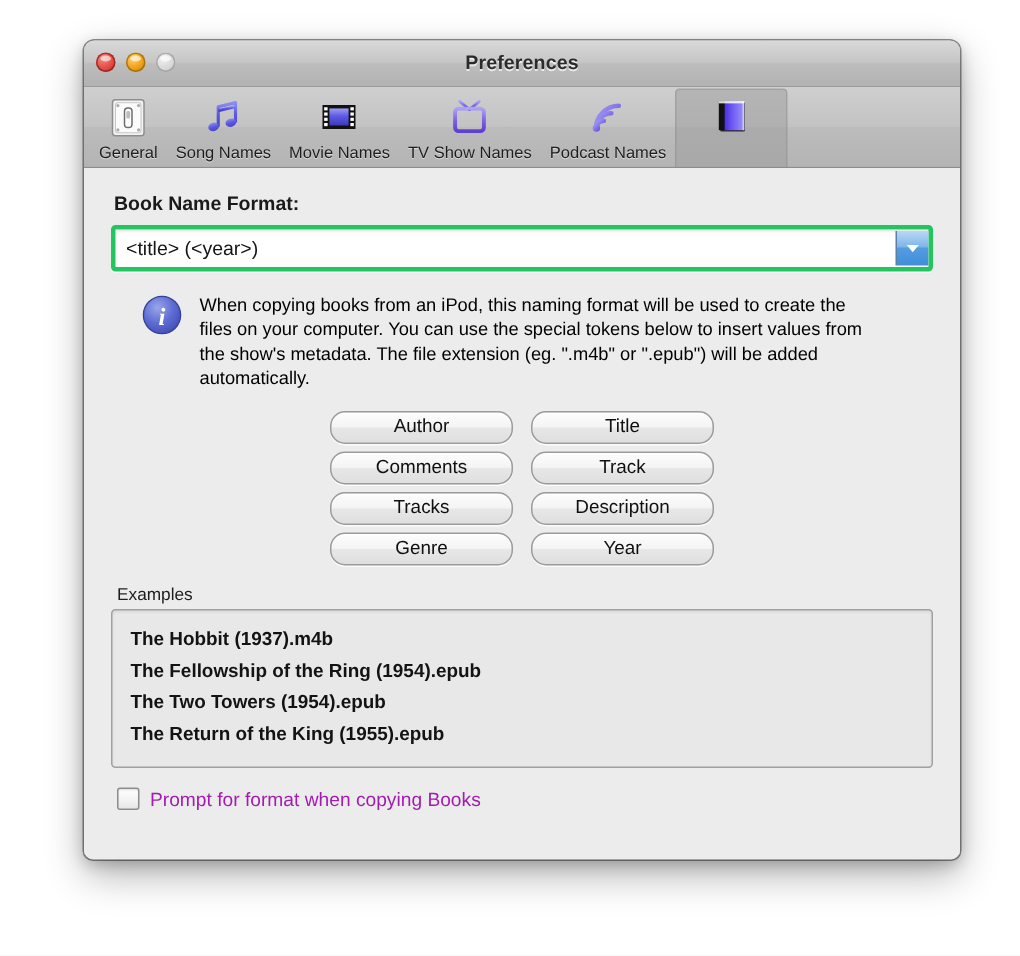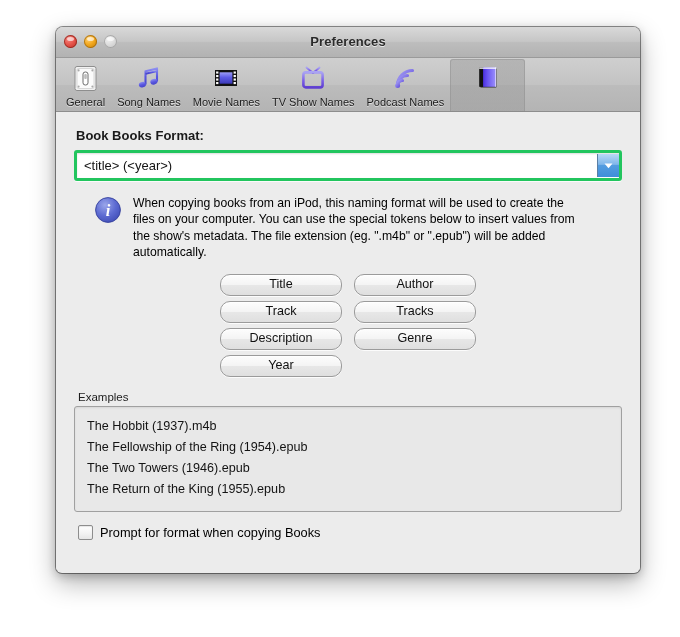--- a/index.html
+++ b/index.html
@@ -402,7 +402,7 @@
 
   <div id="content">
 
-    <div class="field-label">Book Books Format:</div>
+    <div class="field-label">Book Name Format:</div>
 
     <div id="format-combo">
       <div id="format-value" title="&lt;title&gt; (&lt;year&gt;)">&lt;title&gt; (&lt;year&gt;)</div>

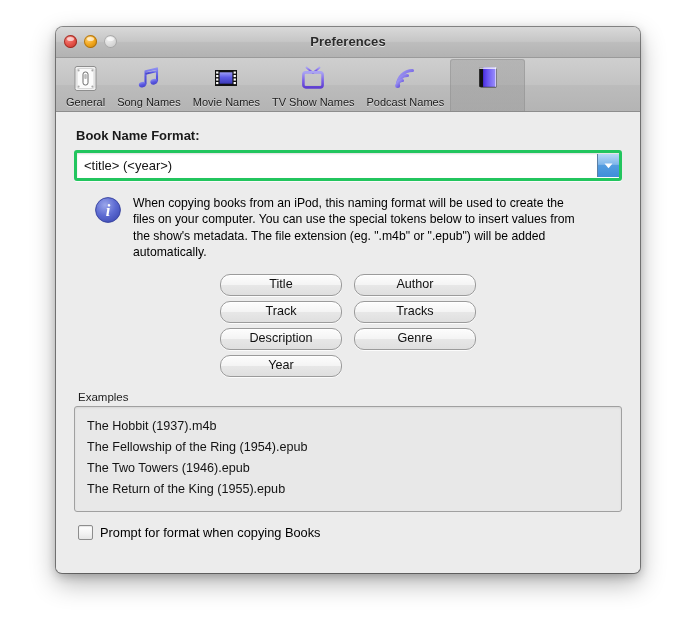--- a/index.html
+++ b/index.html
@@ -431,8 +431,8 @@
     </div>
 
     <div id="token-grid">
+      <div class="token-btn">Author</div>
       <div class="token-btn">Title</div>
-      <div class="token-btn">Author</div>
       <div class="token-btn">Track</div>
       <div class="token-btn">Tracks</div>
       <div class="token-btn">Description</div>

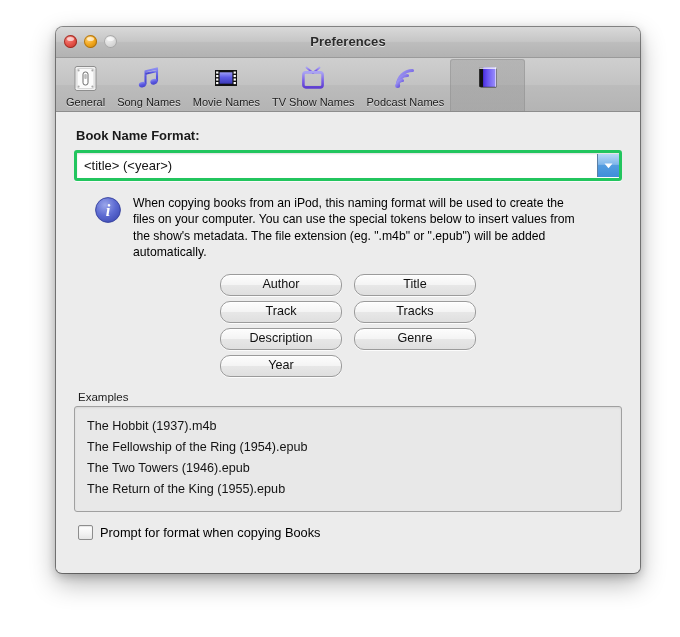--- a/index.html
+++ b/index.html
@@ -433,6 +433,7 @@
     <div id="token-grid">
       <div class="token-btn">Author</div>
       <div class="token-btn">Title</div>
+      <div class="token-btn">Comments</div>
       <div class="token-btn">Track</div>
       <div class="token-btn">Tracks</div>
       <div class="token-btn">Description</div>

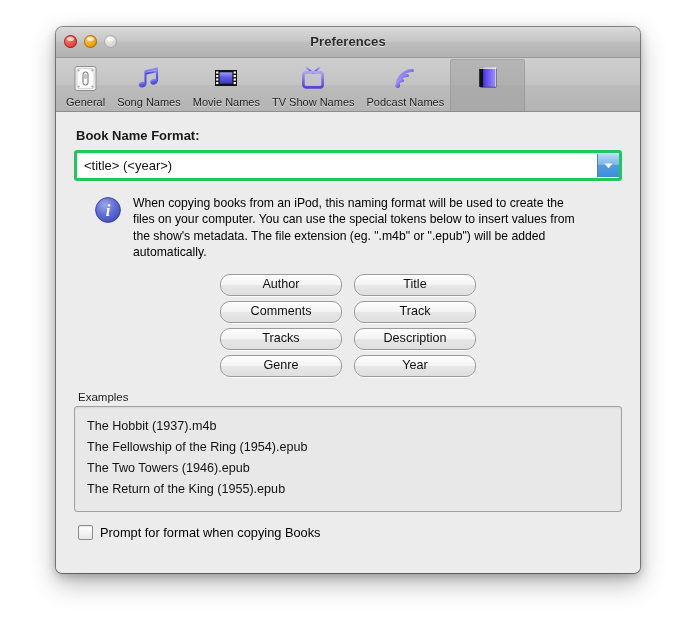--- a/index.html
+++ b/index.html
@@ -237,6 +237,7 @@
     line-height: 21px;
     color: #131313;
     white-space: nowrap;
+    font-weight: bold;
   }
 
   

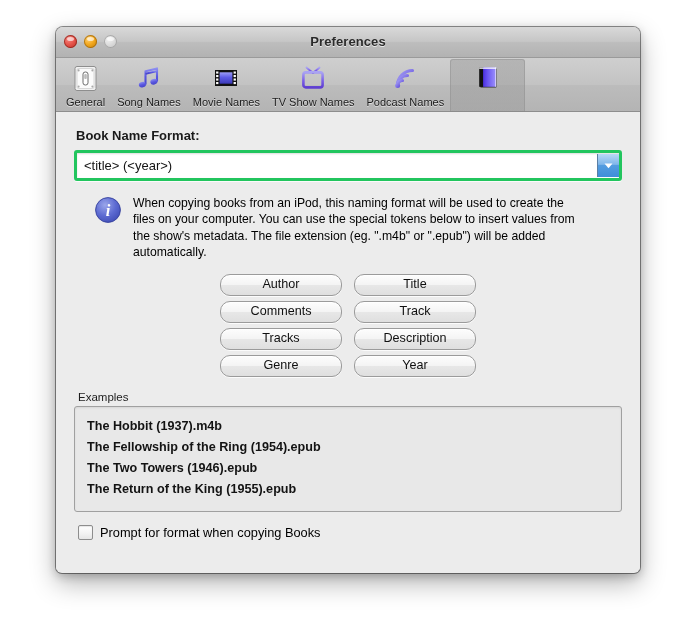--- a/index.html
+++ b/index.html
@@ -447,7 +447,7 @@
       <div id="examples-box">
         <div class="example-line">The Hobbit (1937).m4b</div>
         <div class="example-line">The Fellowship of the Ring (1954).epub</div>
-        <div class="example-line">The Two Towers (1946).epub</div>
+        <div class="example-line">The Two Towers (1954).epub</div>
         <div class="example-line">The Return of the King (1955).epub</div>
       </div>
     </div>

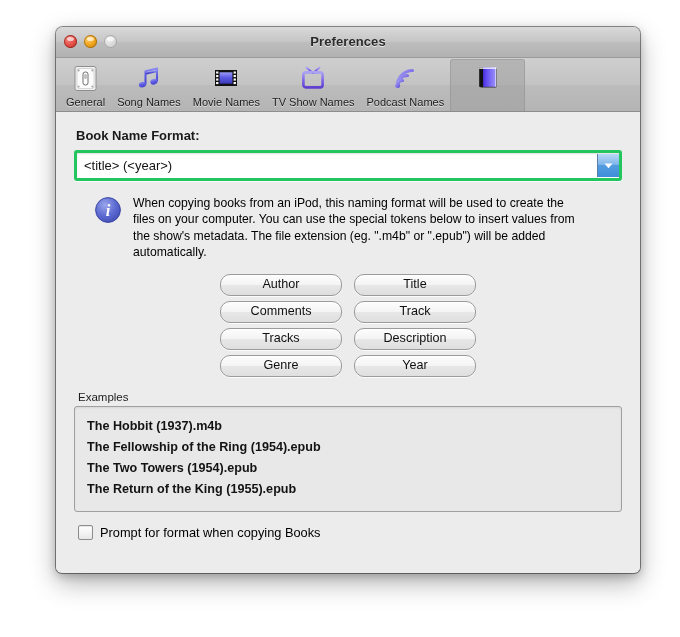--- a/index.html
+++ b/index.html
@@ -259,7 +259,7 @@
   }
   #check-label {
     font-size: 12.8px;
-    color: #000000;
+    color: #a21caf;
   }
 </style>
 </head>

